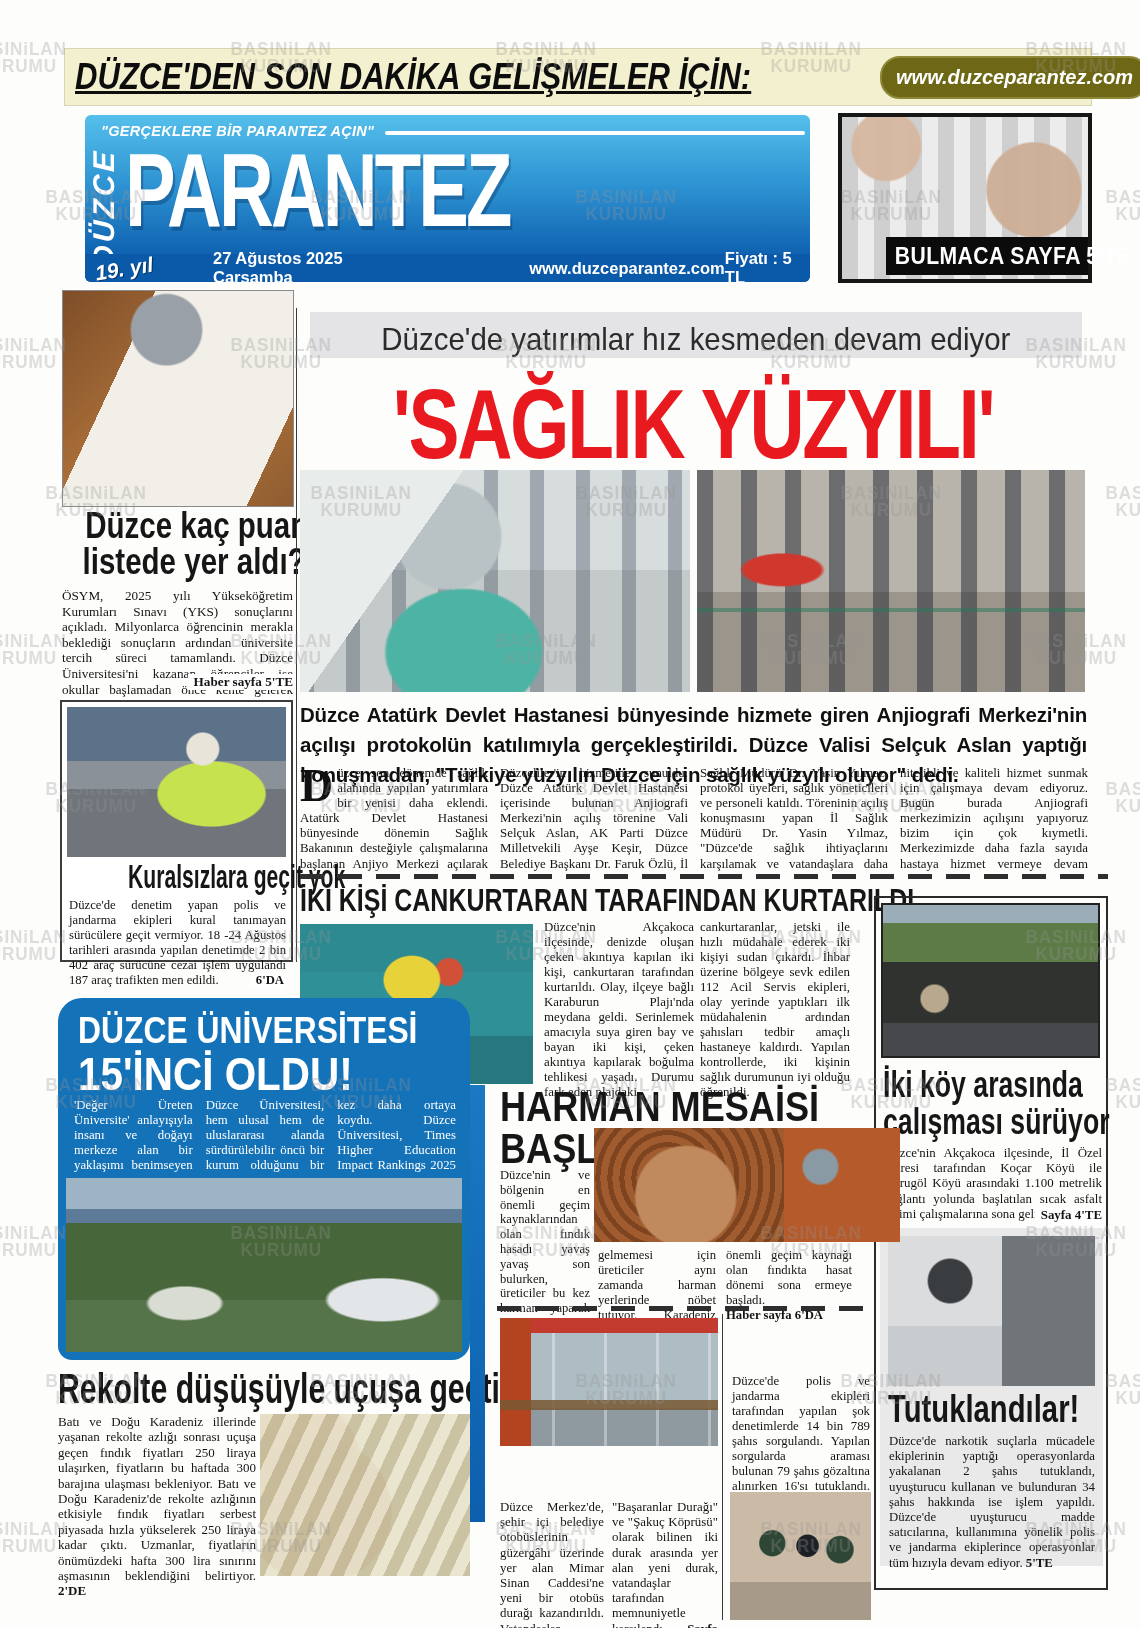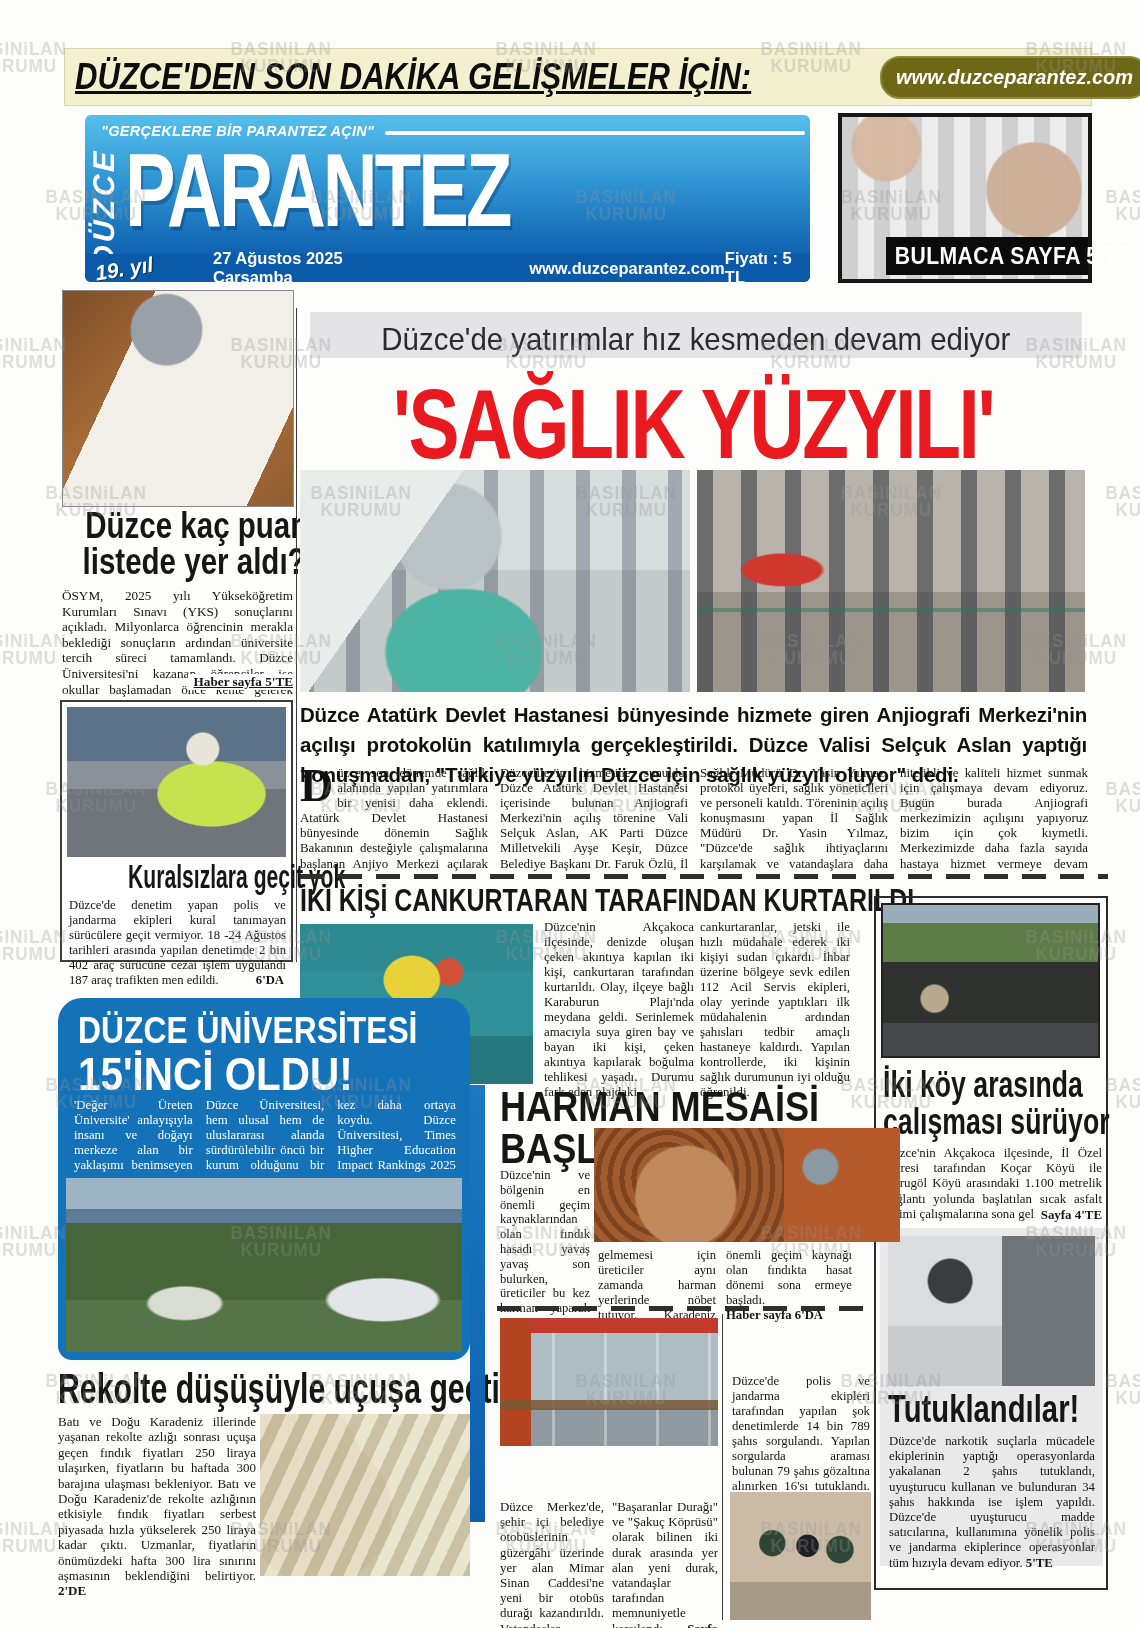--- a/index.html
+++ b/index.html
@@ -336,7 +336,7 @@
   </div>
   <div class="abs serif" style="left:62px;top:588px;width:231px;height:100px;font-size:13.2px;line-height:15.6px;">
     <span>ÖSYM, 2025 yılı Yükseköğretim Kurumları Sınavı (YKS) sonuçlarını açıkladı. Milyonlarca öğrencinin merakla beklediği sonuçların ardından üniversite tercih süreci tamamlandı. Düzce Üniversitesi'ni kazanan öğrenciler ise okullar başlamadan önce kente gelerek yeni hayatlarına adım atmaya hazırlanıyor.</span>
-    <span class="ref" style="position:absolute;right:0;bottom:-2px;background:#fff;padding-left:6px;text-decoration:underline;">Haber sayfa 5'TE</span>
+    <span class="ref" style="position:absolute;right:0;bottom:-2px;background:#fff;padding-left:6px;">Haber sayfa 5'TE</span>
   </div>
 
   <div class="abs" style="left:60px;top:700px;width:233px;height:262px;border:2px solid #3c3c3c;box-sizing:border-box;background:#fff;">

